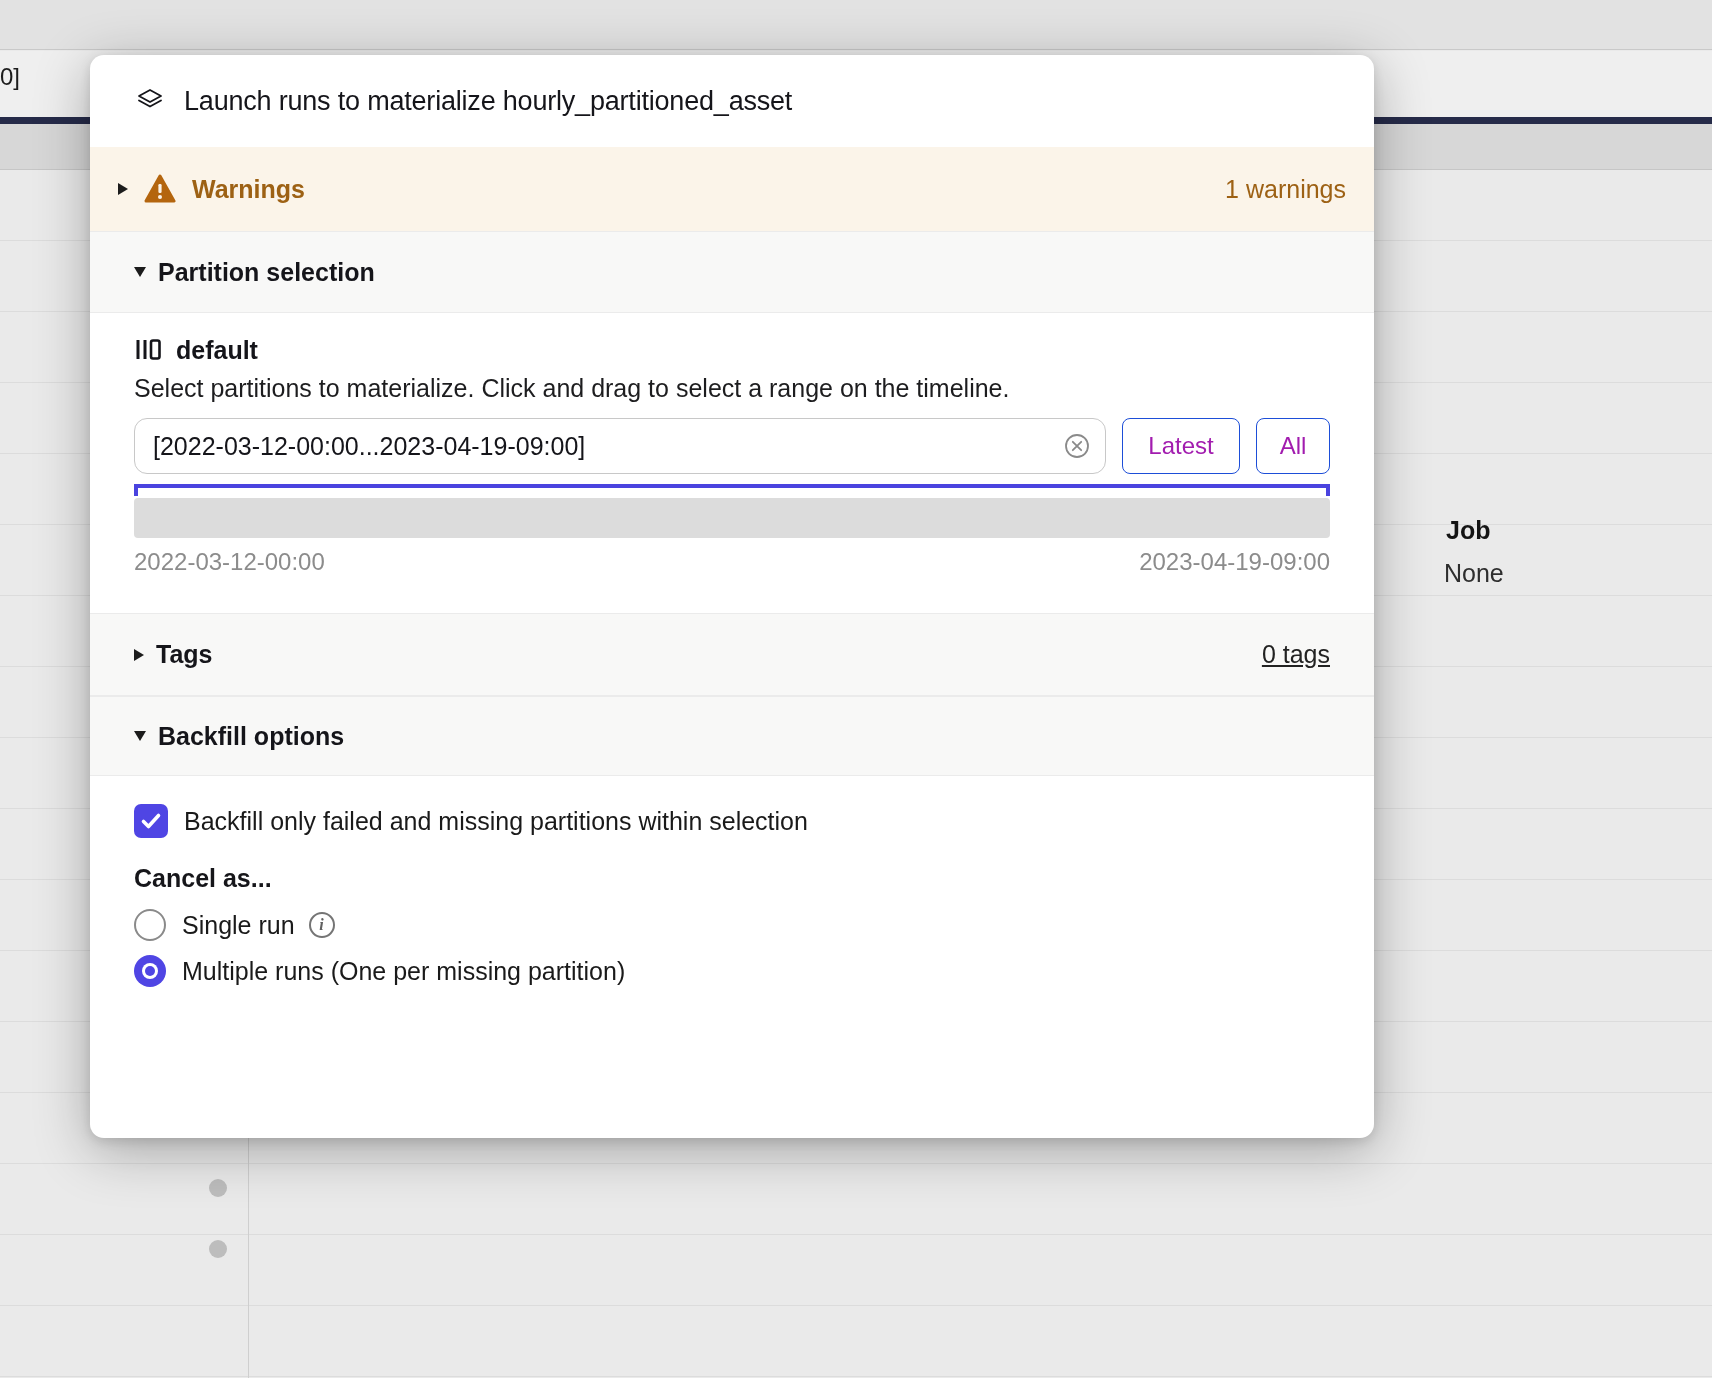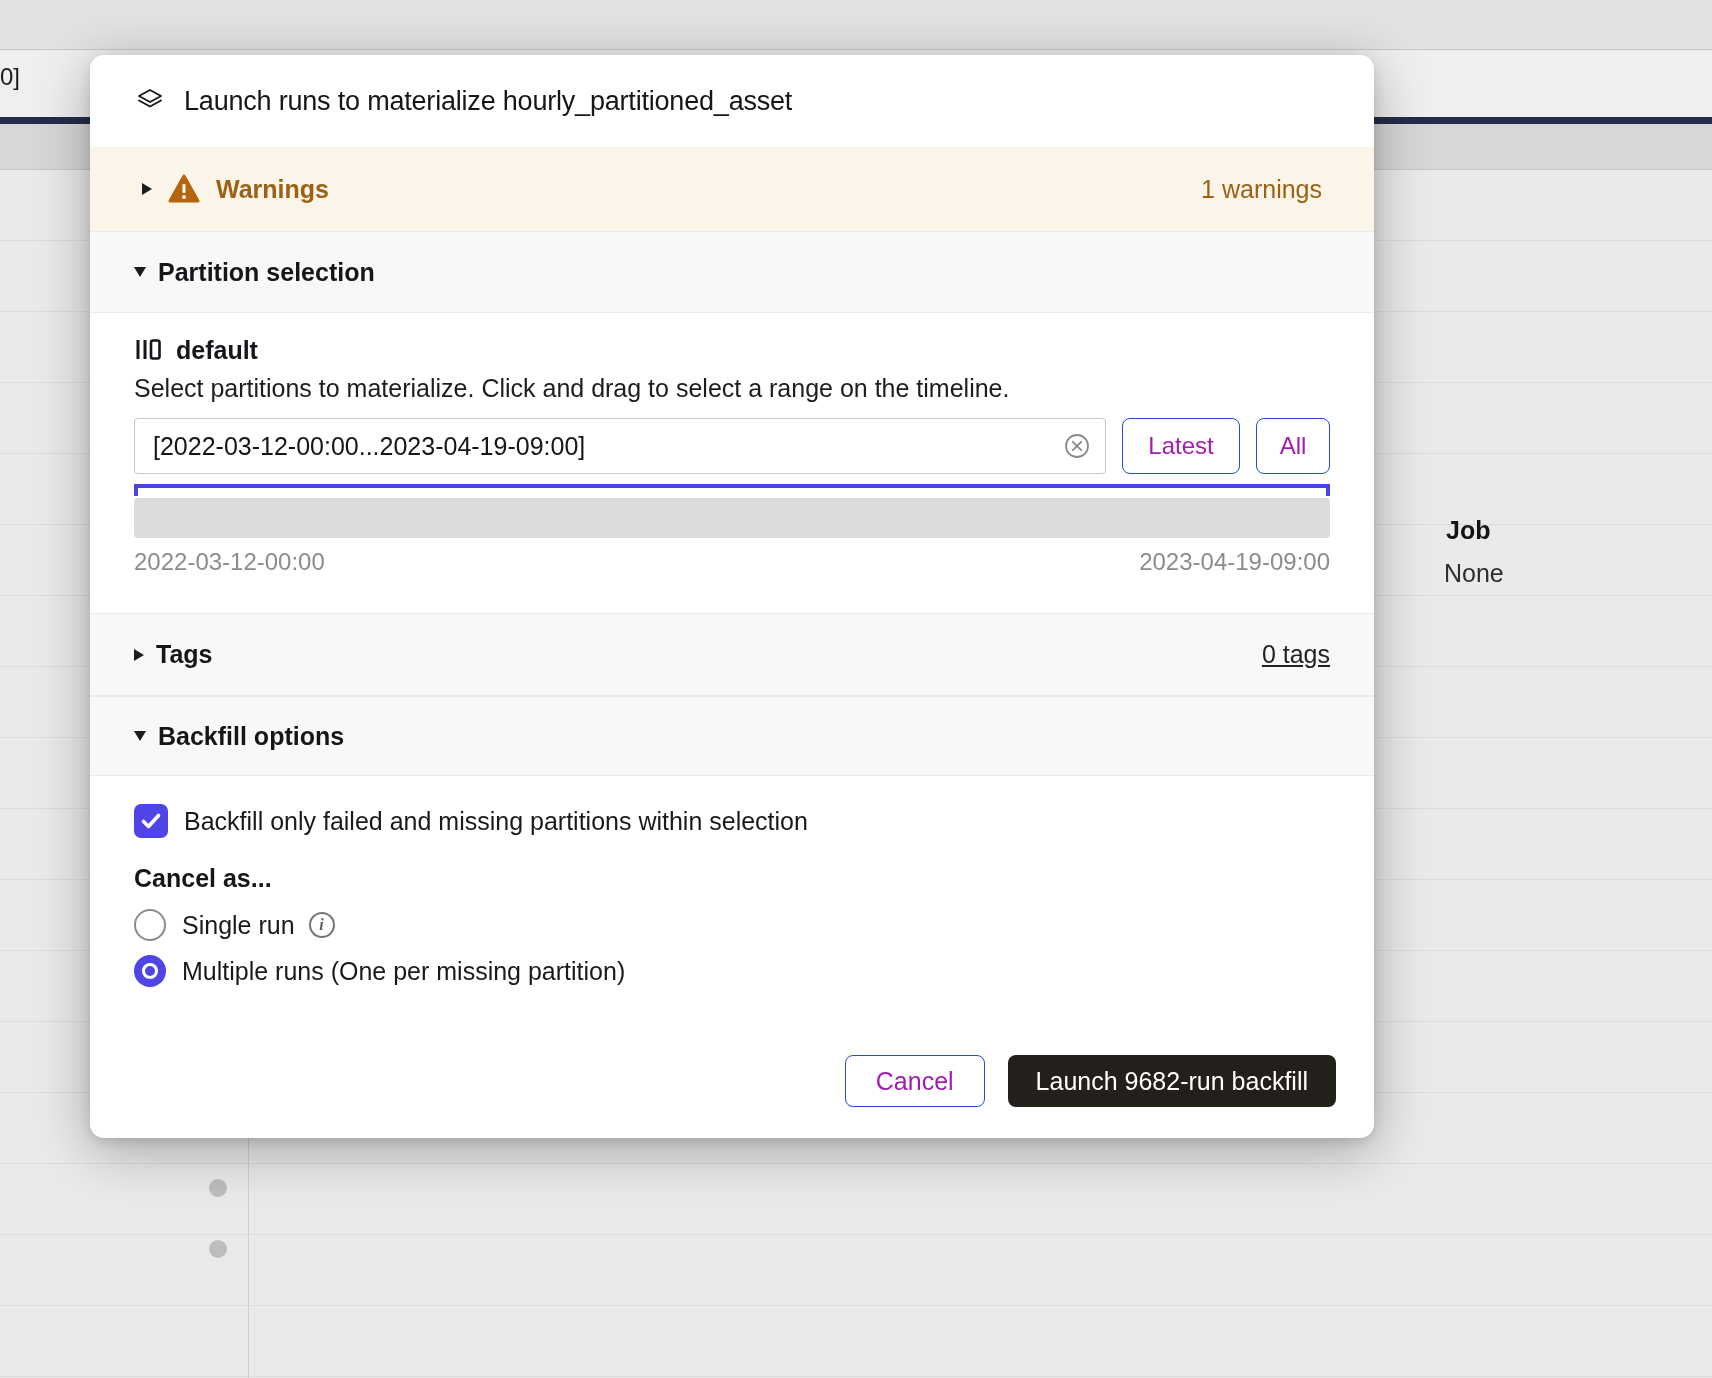--- a/index.html
+++ b/index.html
@@ -40,7 +40,7 @@
 
   .row-warnings {
     height:84px; flex:0 0 84px; background:#fbf4e9;
-    display:flex; align-items:center; padding:0 52px; gap:16px;
+    display:flex; align-items:center; padding:0 28px; gap:16px;
   }
   .warn-label { font-size:25px; font-weight:600; color:#9d6114; }
   .warn-count { margin-left:auto; font-size:25px; color:#9d6114; }

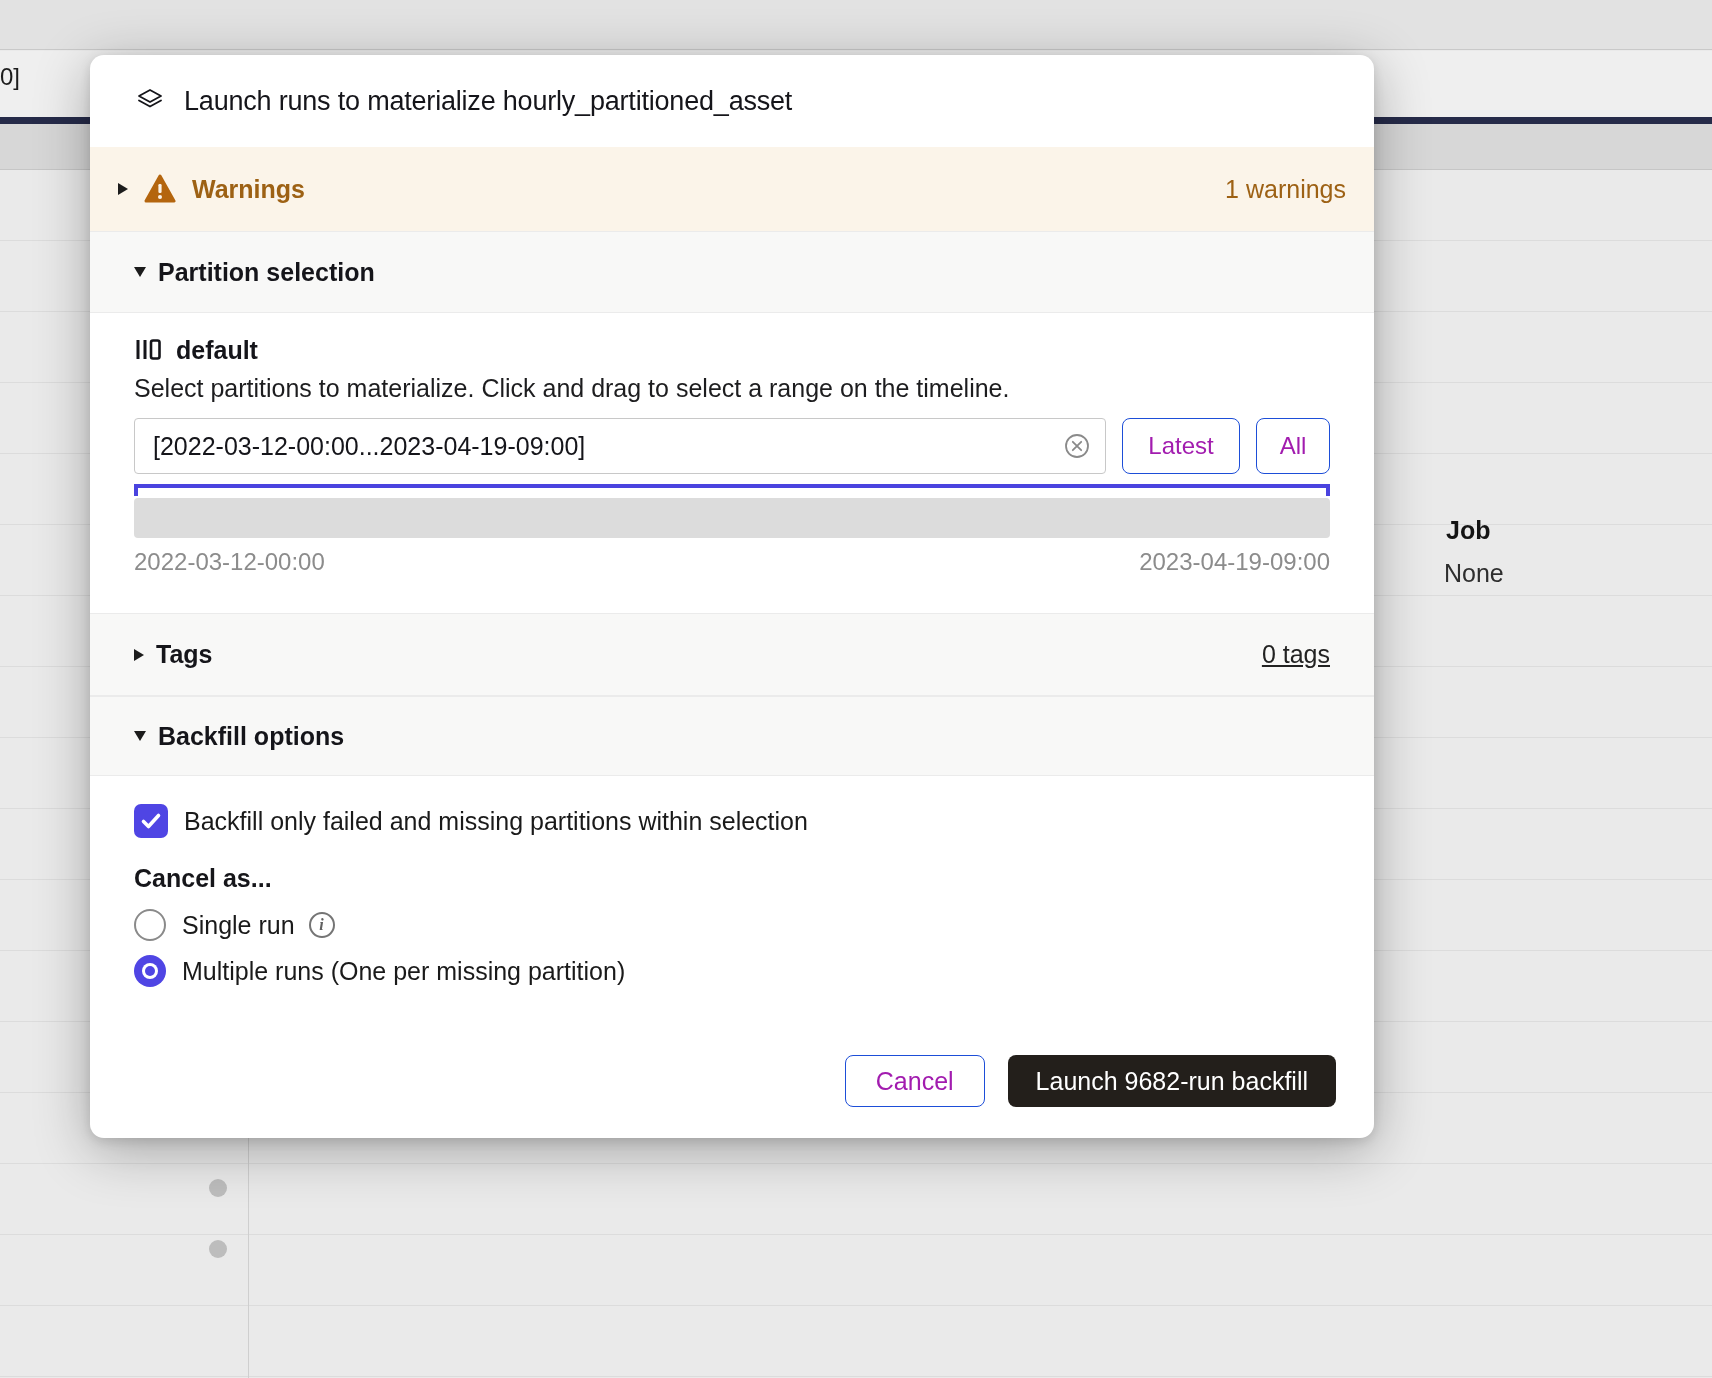--- a/index.html
+++ b/index.html
@@ -67,7 +67,7 @@
   .ps-controls { margin-top:14px; display:flex; gap:16px; height:56px; }
   .input-wrap { position:relative; flex:1; }
   .partition-input {
-    width:100%; height:56px; border:1px solid #c8c8c8; border-radius:4px;
+    width:100%; height:56px; border:1px solid #c8c8c8; border-radius:13px;
     padding:0 52px 0 18px; font-size:25px; color:#15151a; background:#fff; outline:none;
     font-family:"Liberation Sans","DejaVu Sans",sans-serif;
   }

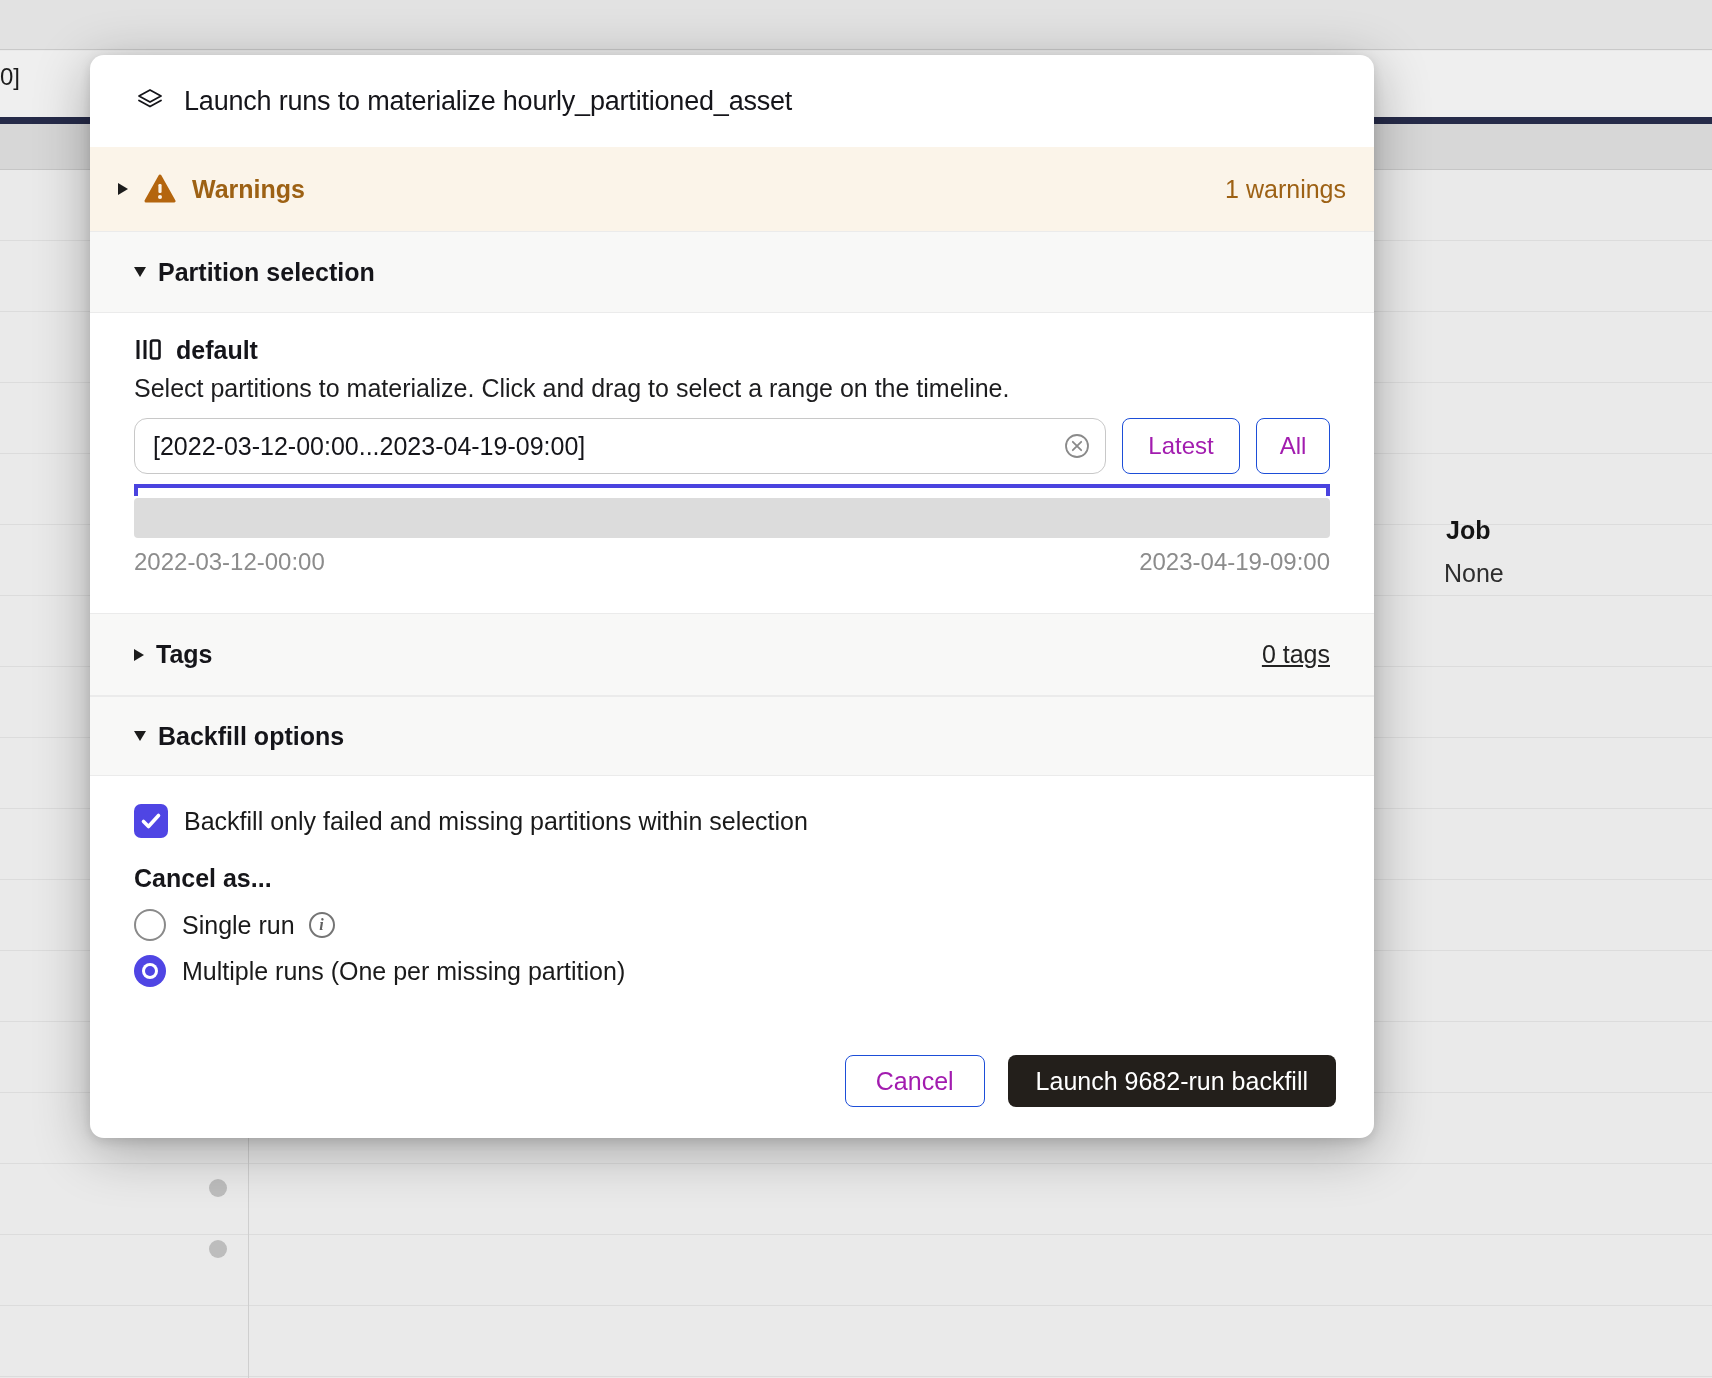--- a/index.html
+++ b/index.html
@@ -227,10 +227,6 @@
     </div>
   </div>
 
-  <div class="m-footer">
-    <button class="btn btn-cancel">Cancel</button>
-    <button class="btn-launch">Launch 9682-run backfill</button>
-  </div>
 
 </div>
 

